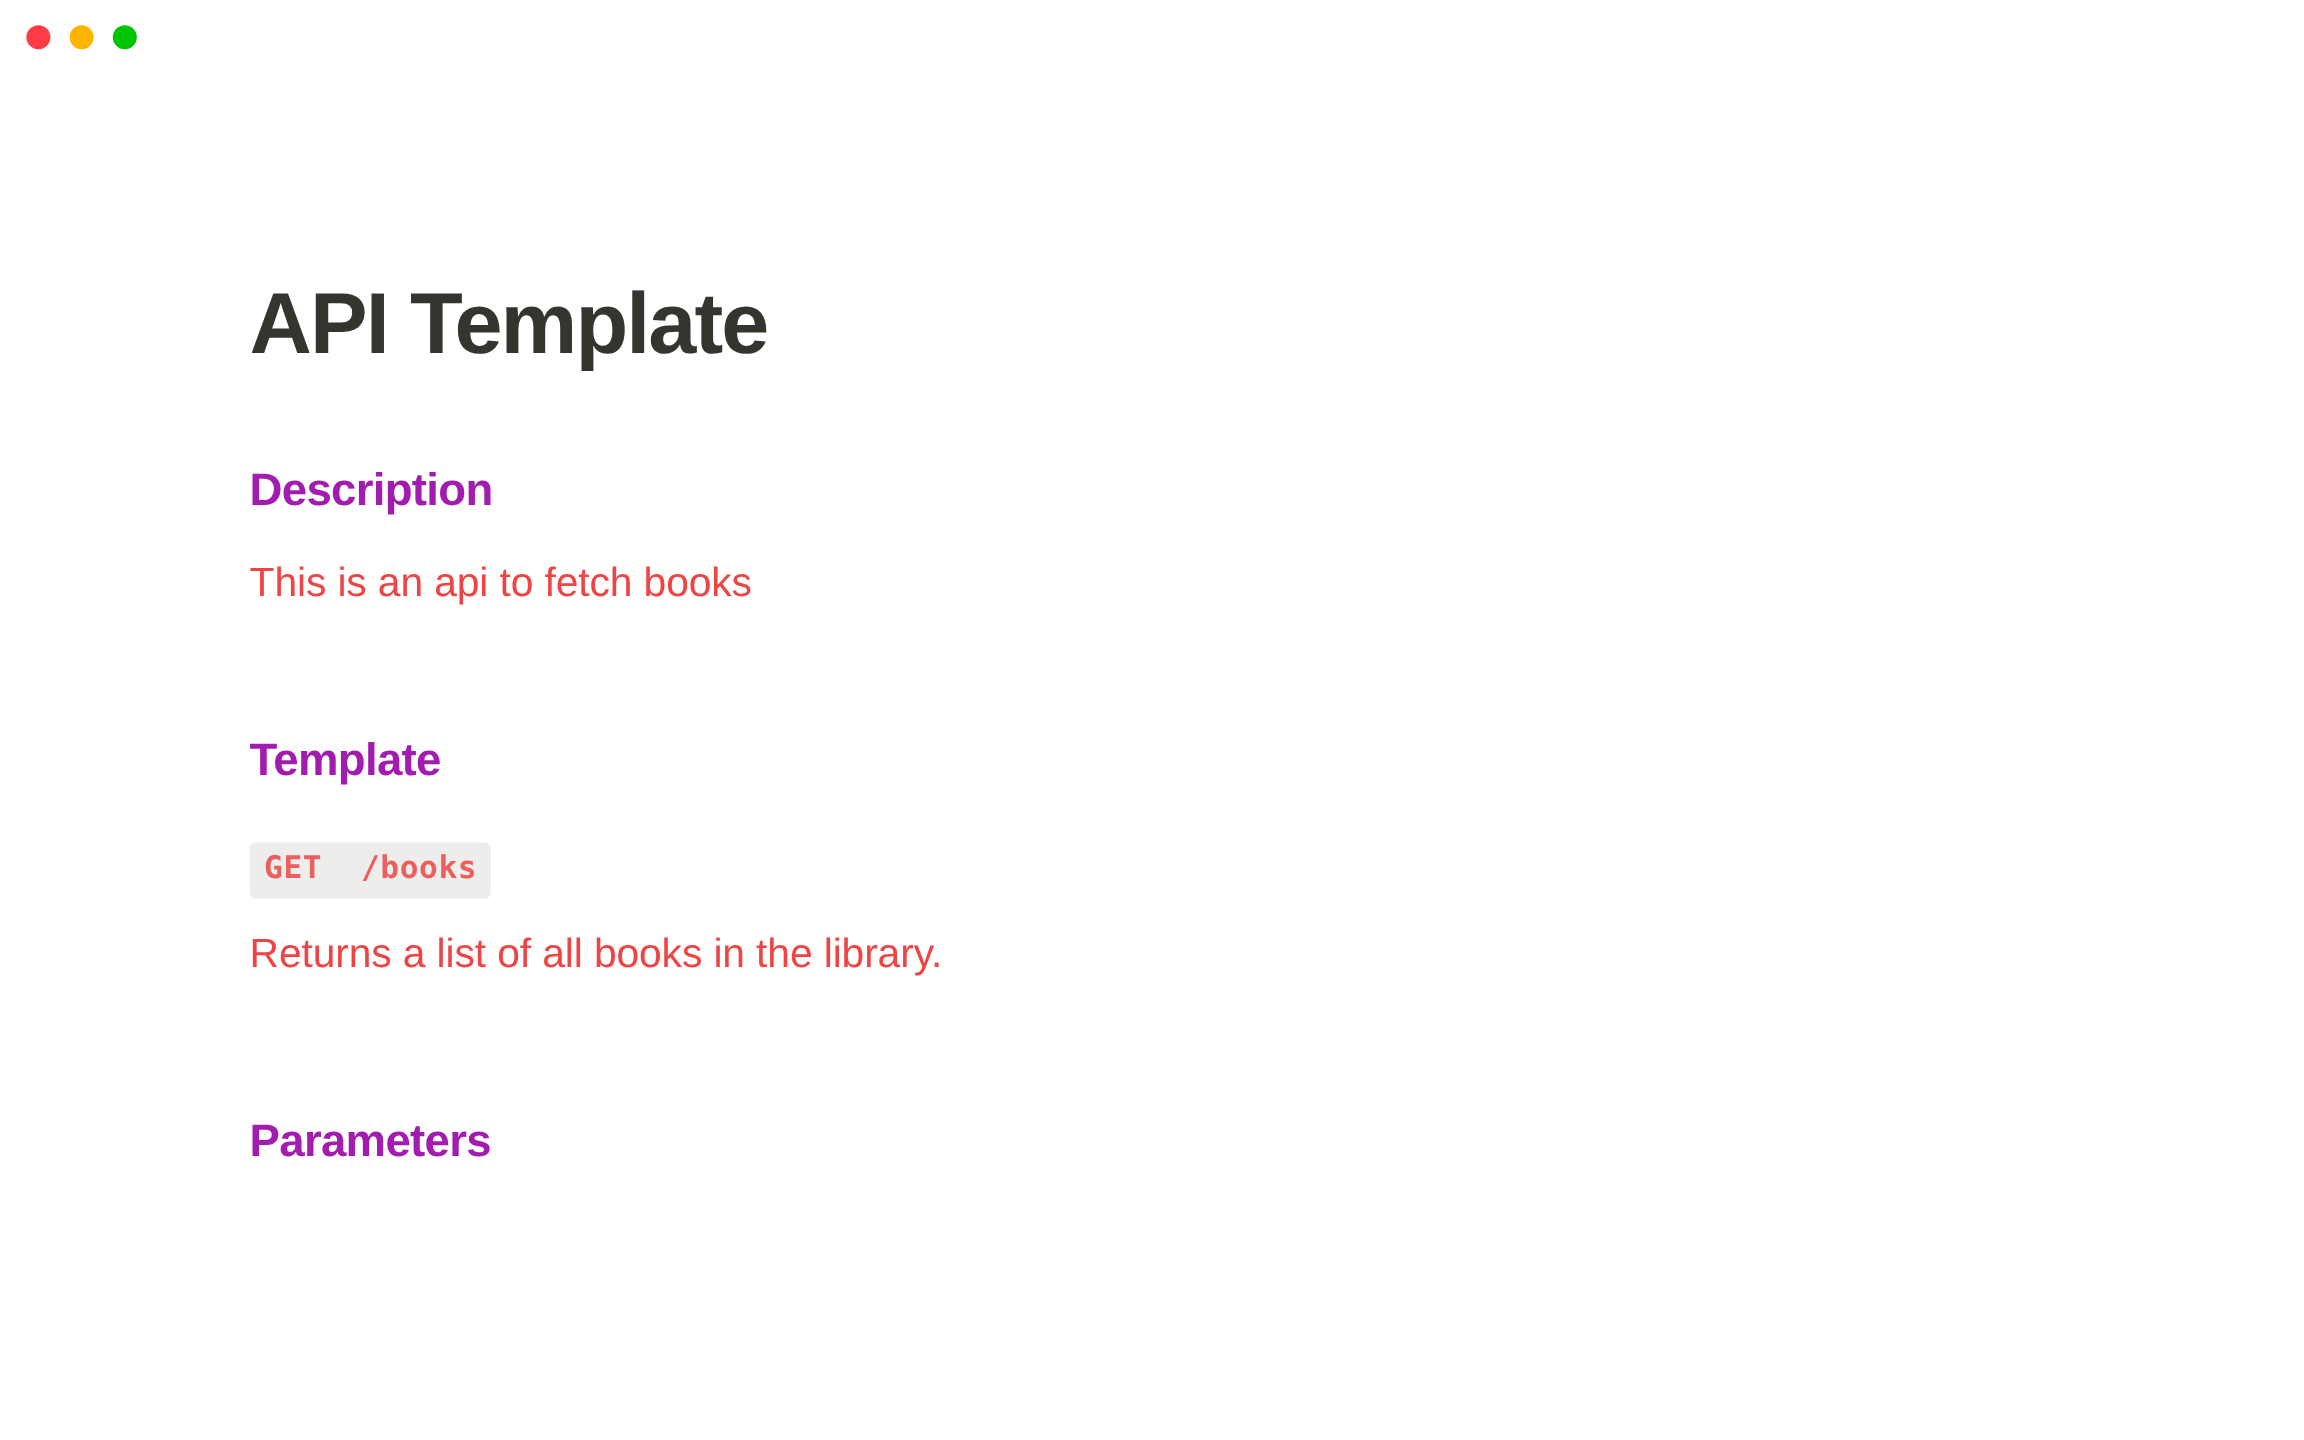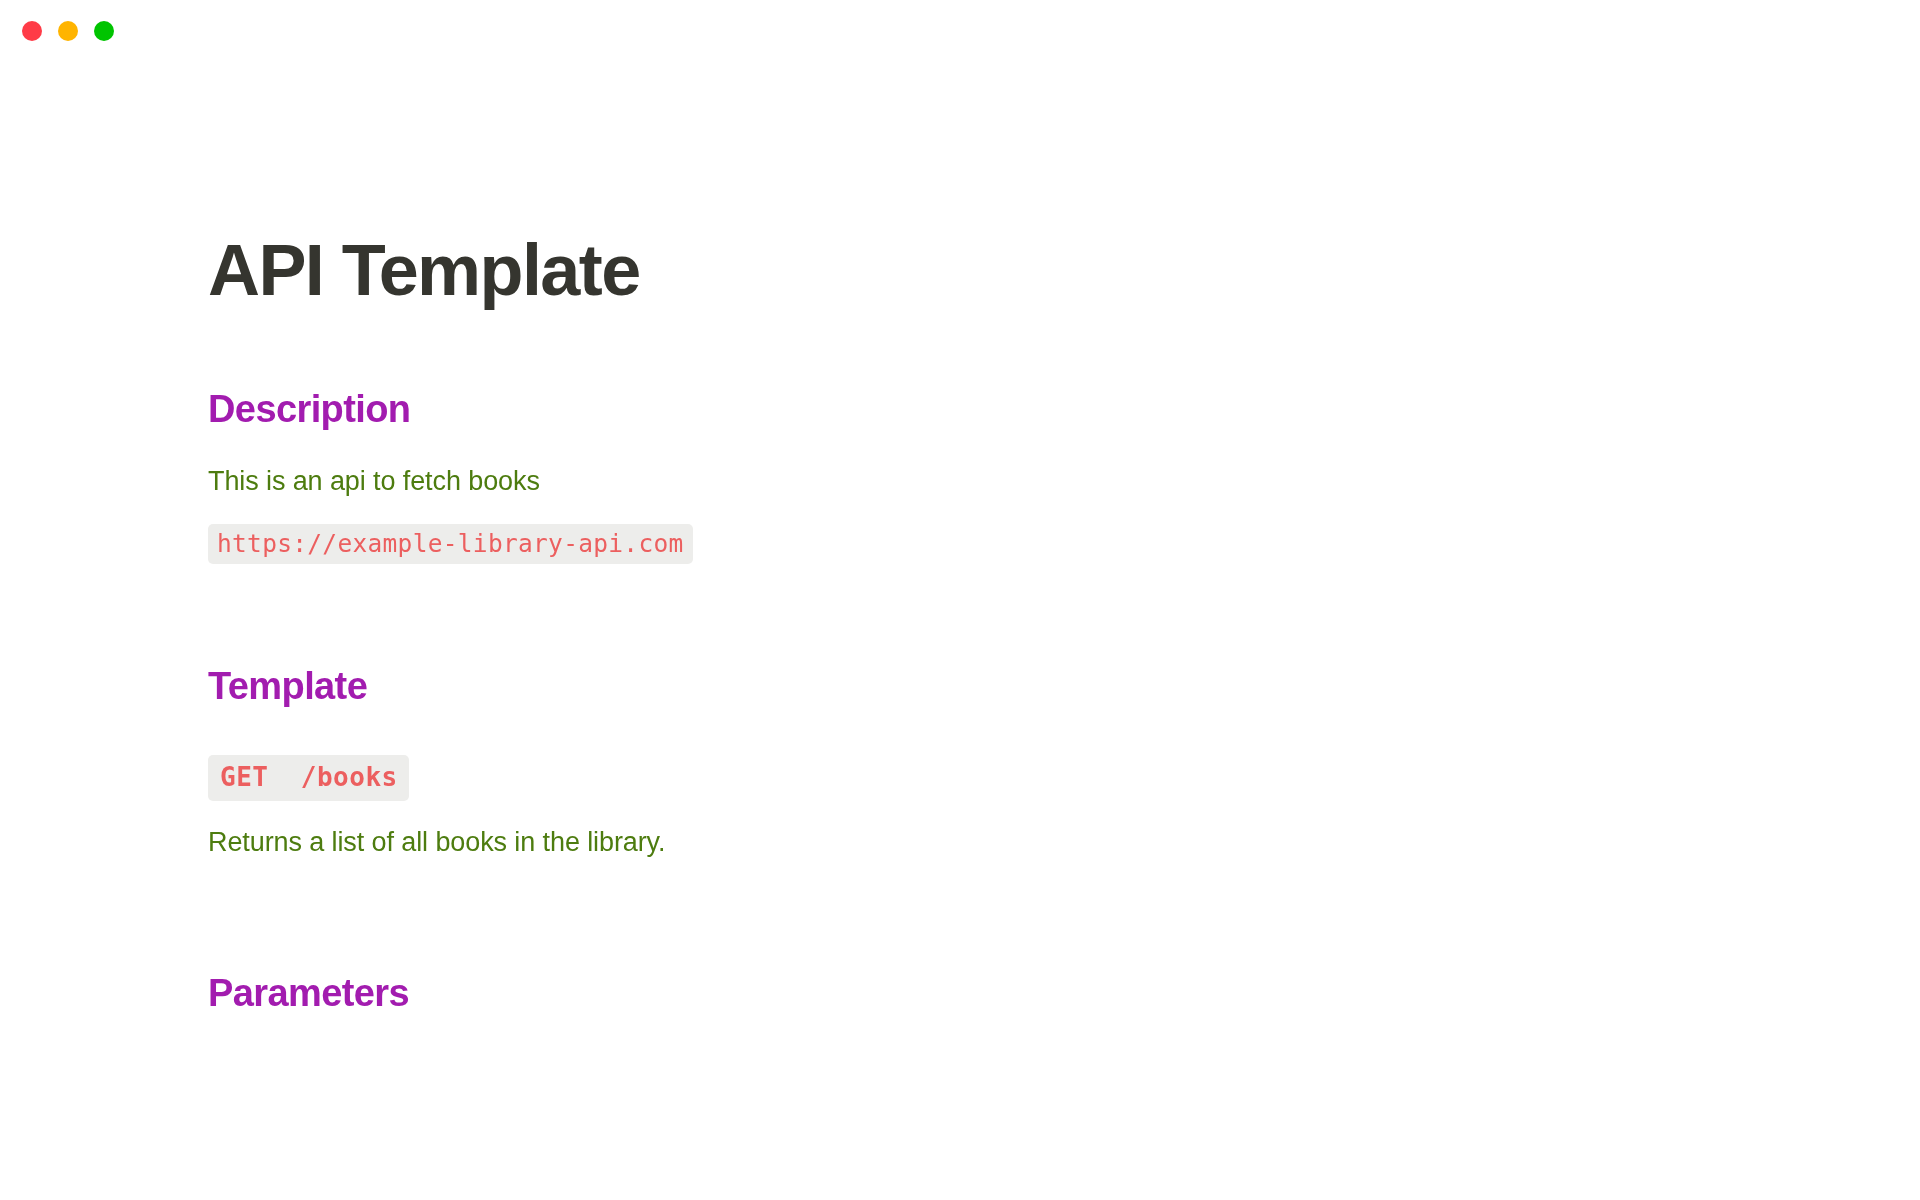--- a/index.html
+++ b/index.html
@@ -84,10 +84,10 @@
   .h-parameters  { margin-top: 110px; }
 
   .body-text {
-    font-size: 27px;
+    font-size: 34px;
     font-weight: 400;
     line-height: 1.45;
-    color: #4d7c0f;
+    color: #ef4444;
     letter-spacing: -0.1px;
   }
 

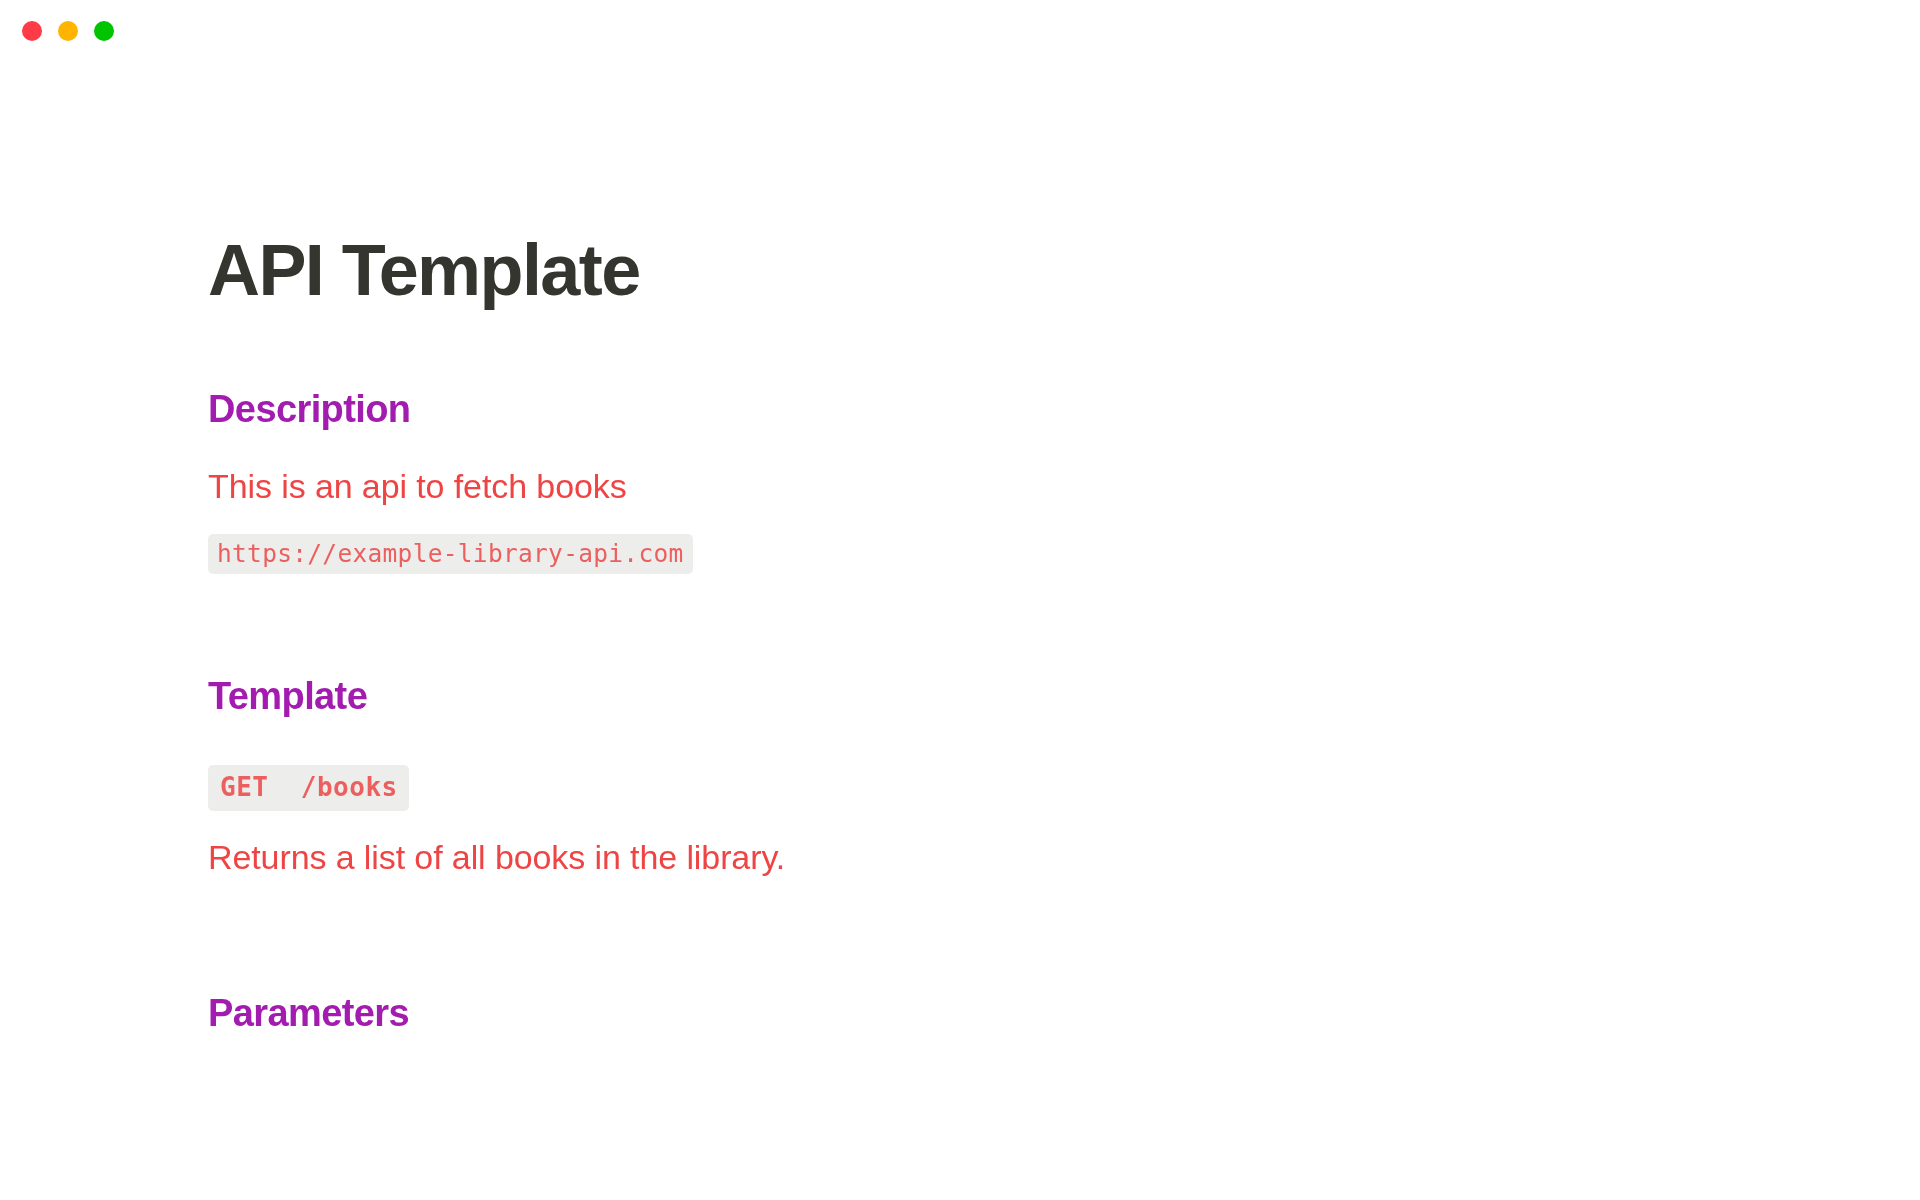--- a/index.html
+++ b/index.html
@@ -140,9 +140,6 @@
     <h2 class="section-heading h-description">Description</h2>
     <p class="body-text p-description">This is an api to fetch books</p>
 
-    <div class="chip-row chip-baseurl">
-      <code class="code-chip">https://example-library-api.com</code>
-    </div>
 
     <h2 class="section-heading h-endpoints">Template</h2>
     <div class="chip-row chip-endpoint-row">

